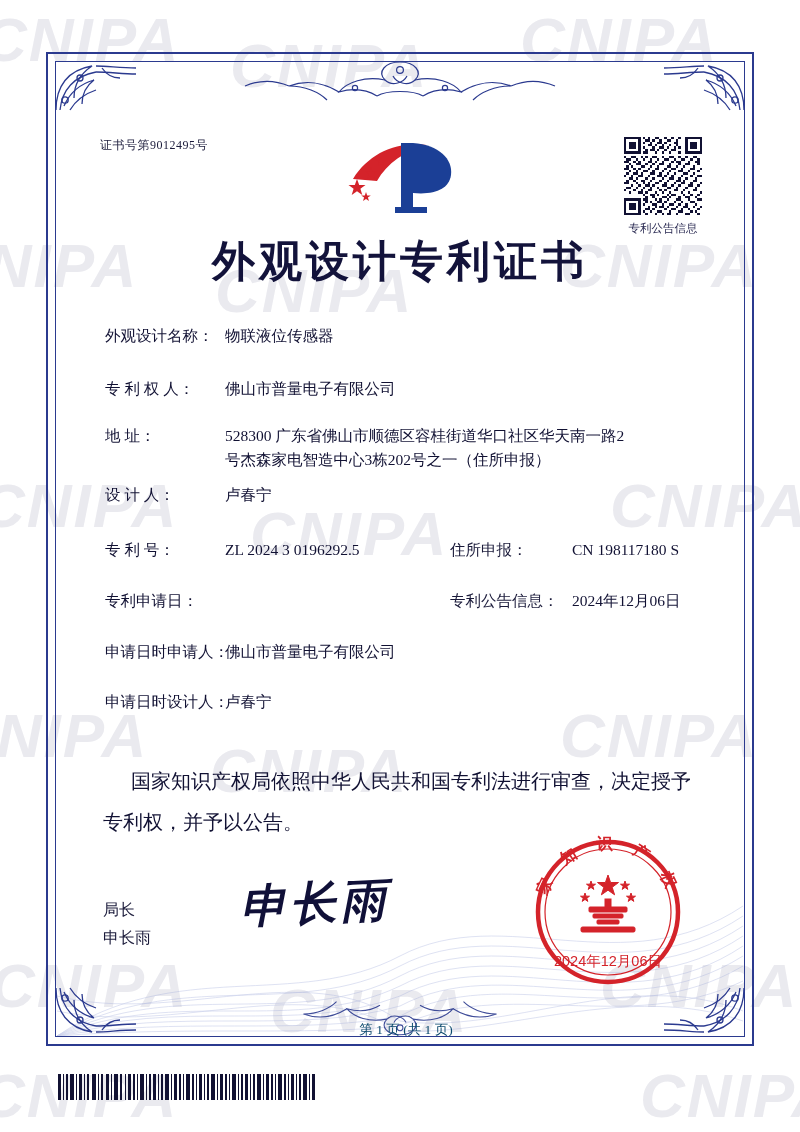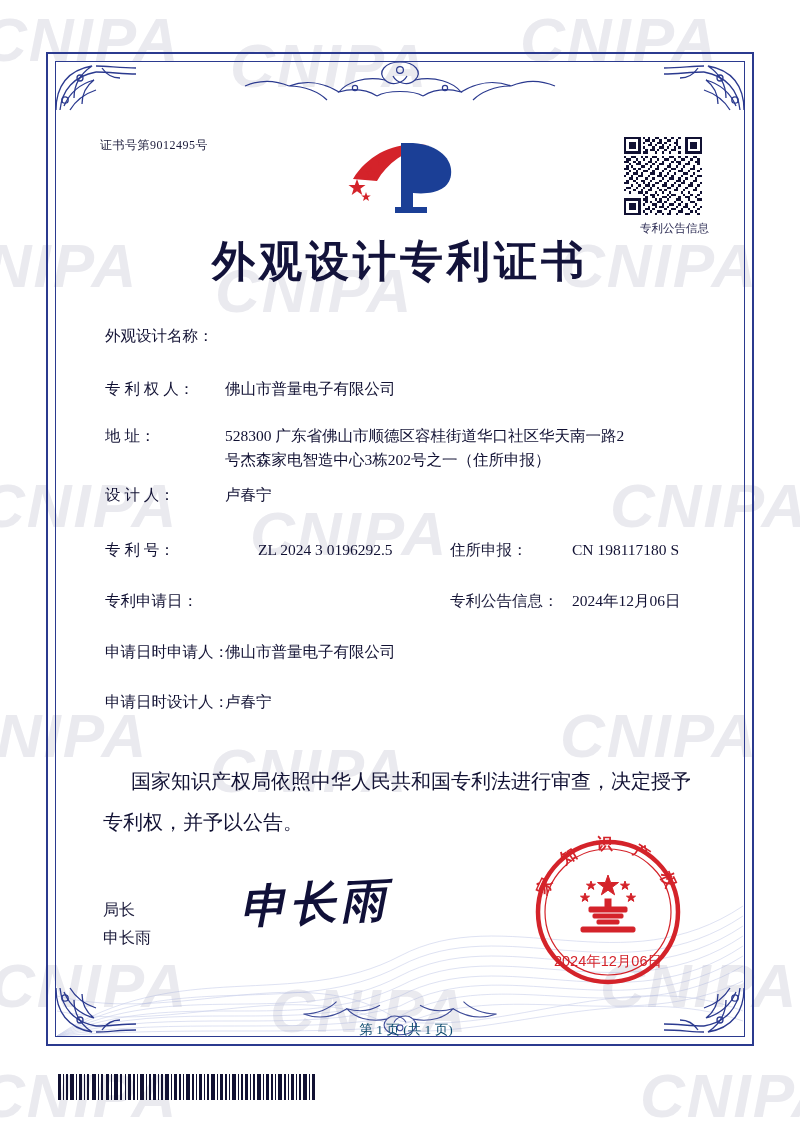--- a/index.html
+++ b/index.html
@@ -128,7 +128,7 @@
     right: 36px;
     top: 76px;
     width: 92px;
-    text-align: right;
+    text-align: center;
   }
   .qr {
     width: 78px;

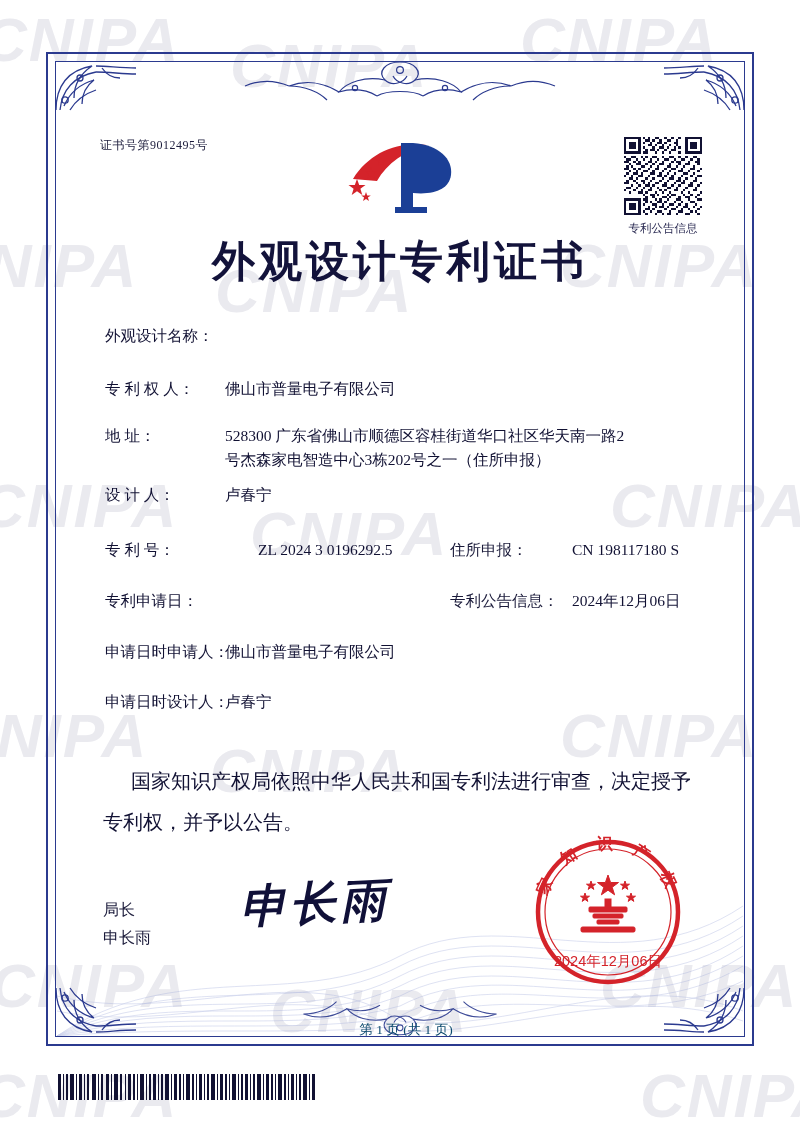--- a/index.html
+++ b/index.html
@@ -695,6 +695,7 @@
 
     <div class="row">
       <div class="lbl">外观设计名称：</div>
+      <div class="val">物联液位传感器</div>
     </div>
 
     <div class="row" style="margin-top:28px;">

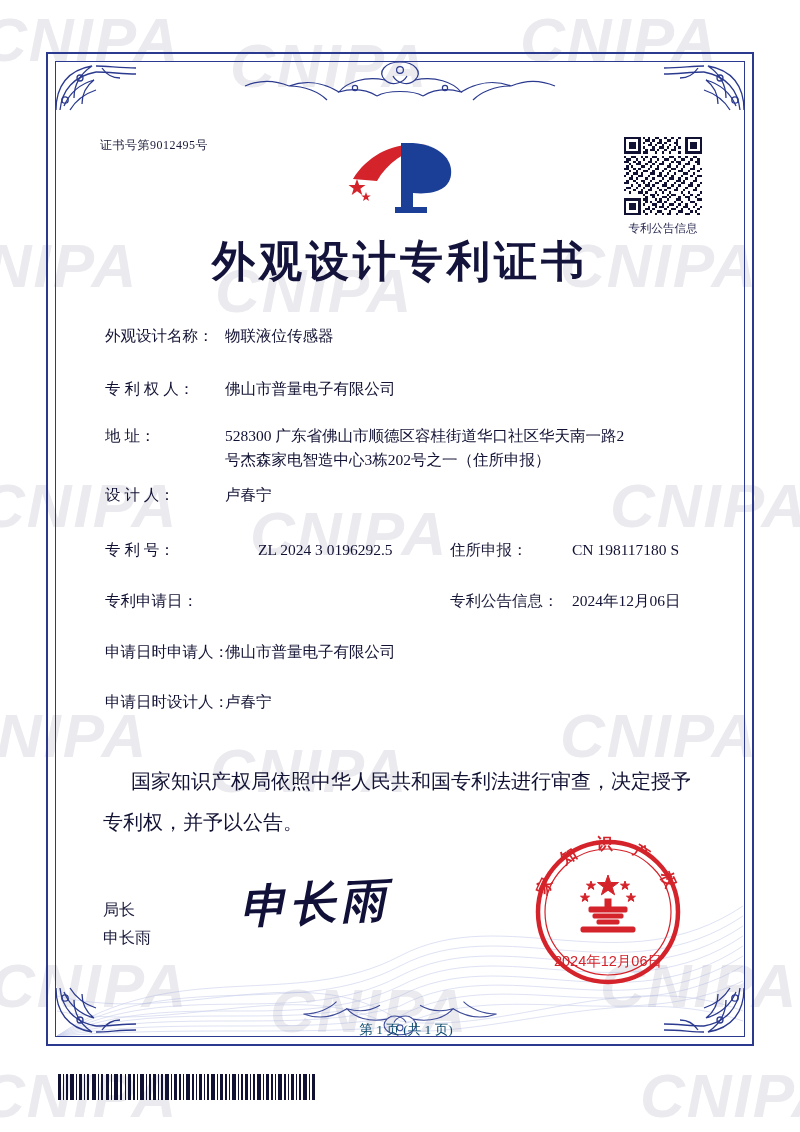--- a/index.html
+++ b/index.html
@@ -182,7 +182,7 @@
     display: flex;
     width: 100%;
   }
-  .col-a { width: 345px; flex: 0 0 345px; display: flex; gap: 33px; }
+  .col-a { width: 345px; flex: 0 0 345px; display: flex; }
   .col-b { flex: 1; display: flex; }
   .lbl-b {
     width: 122px;

